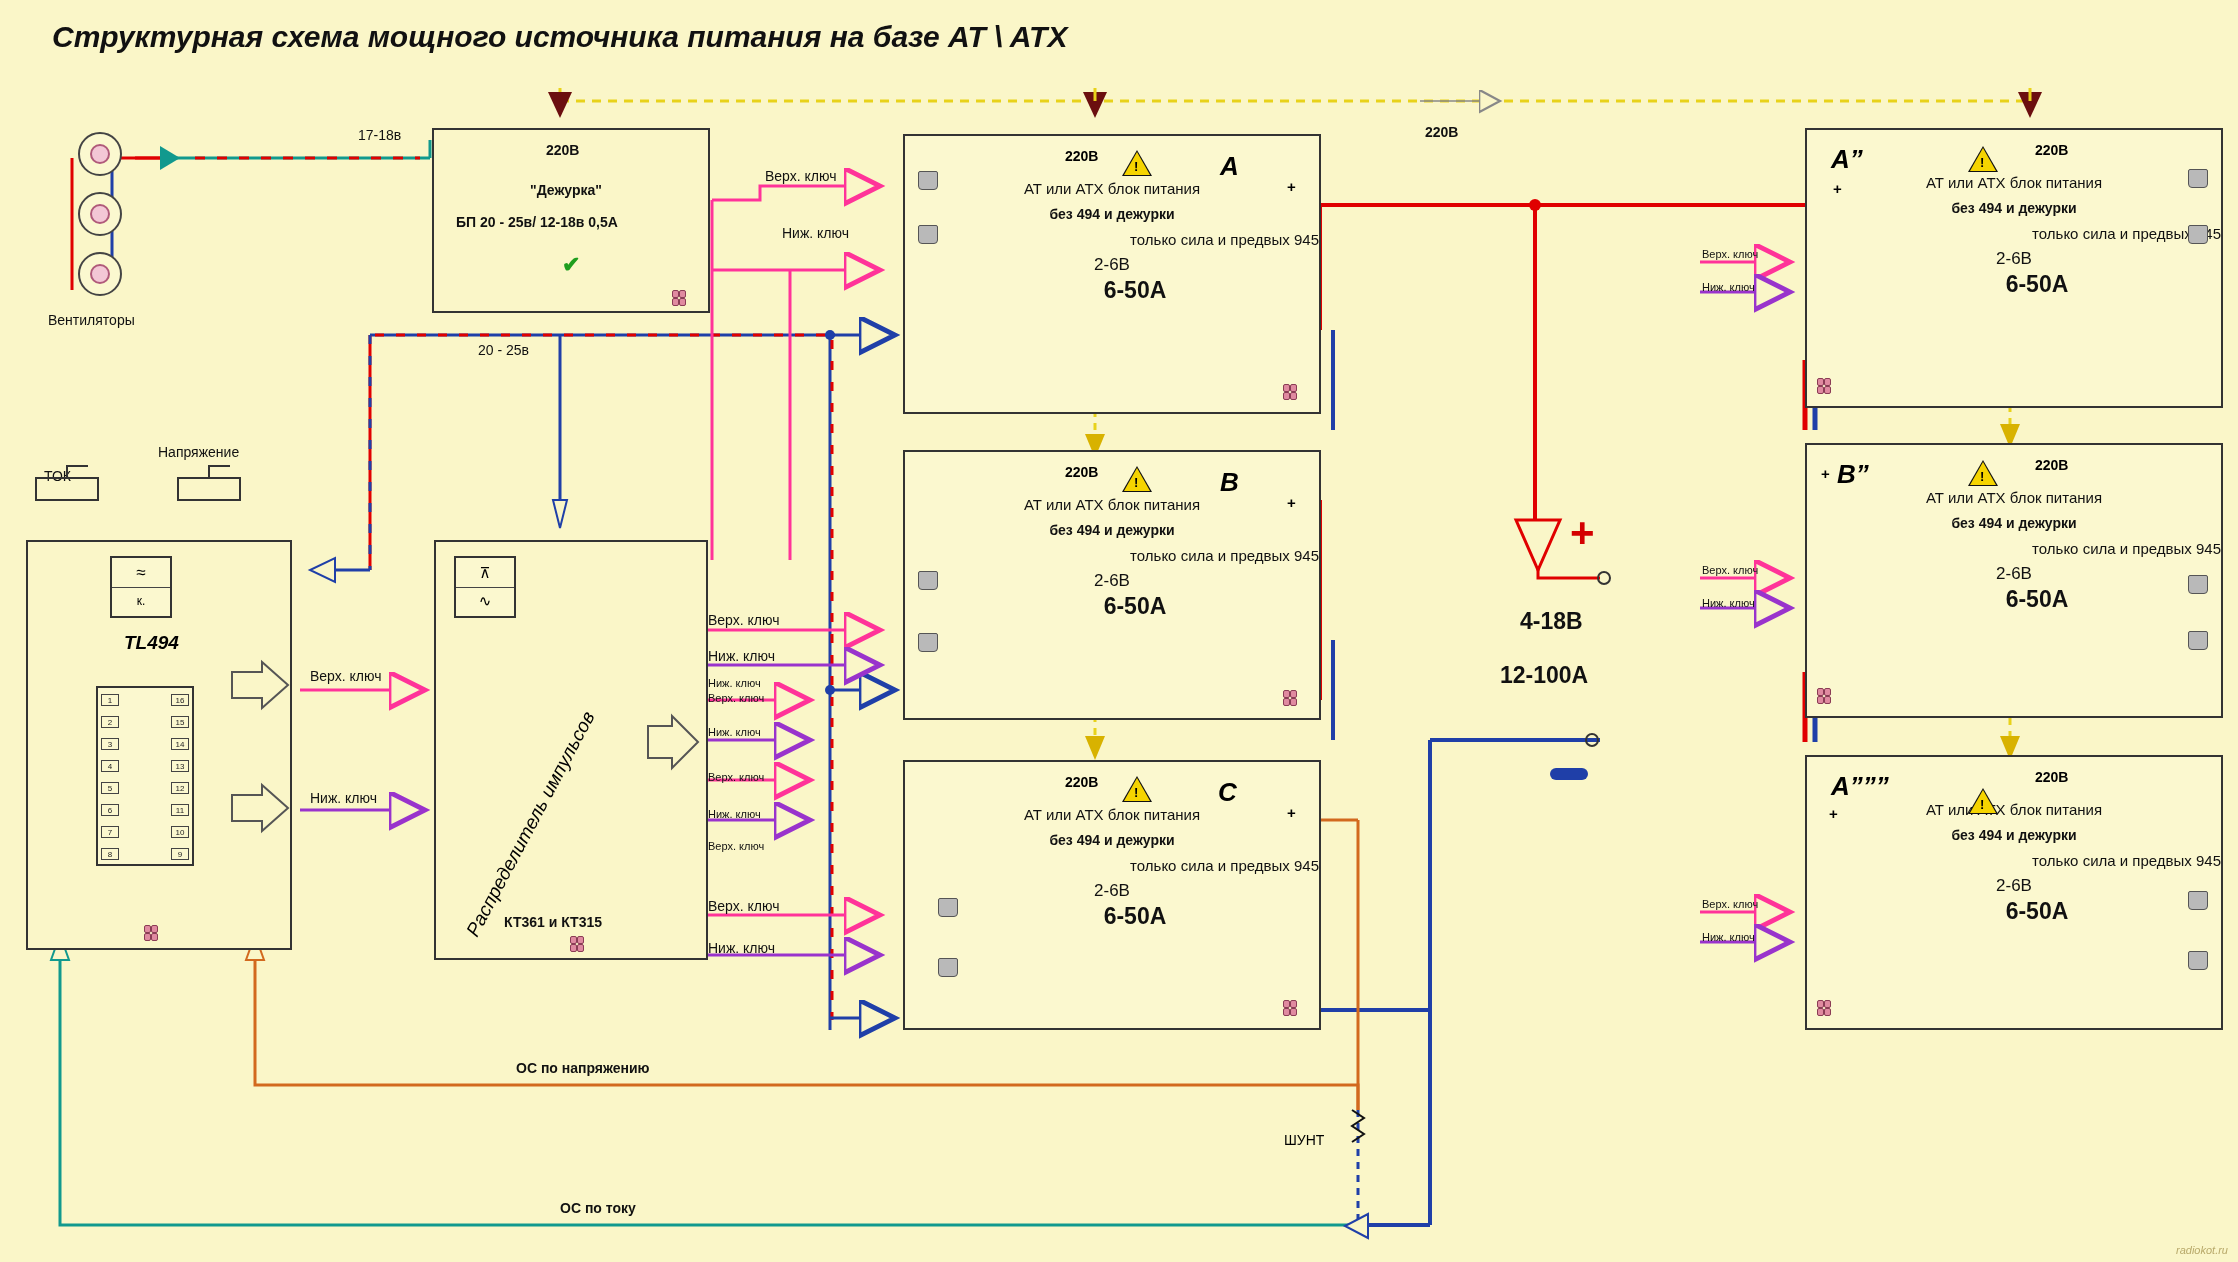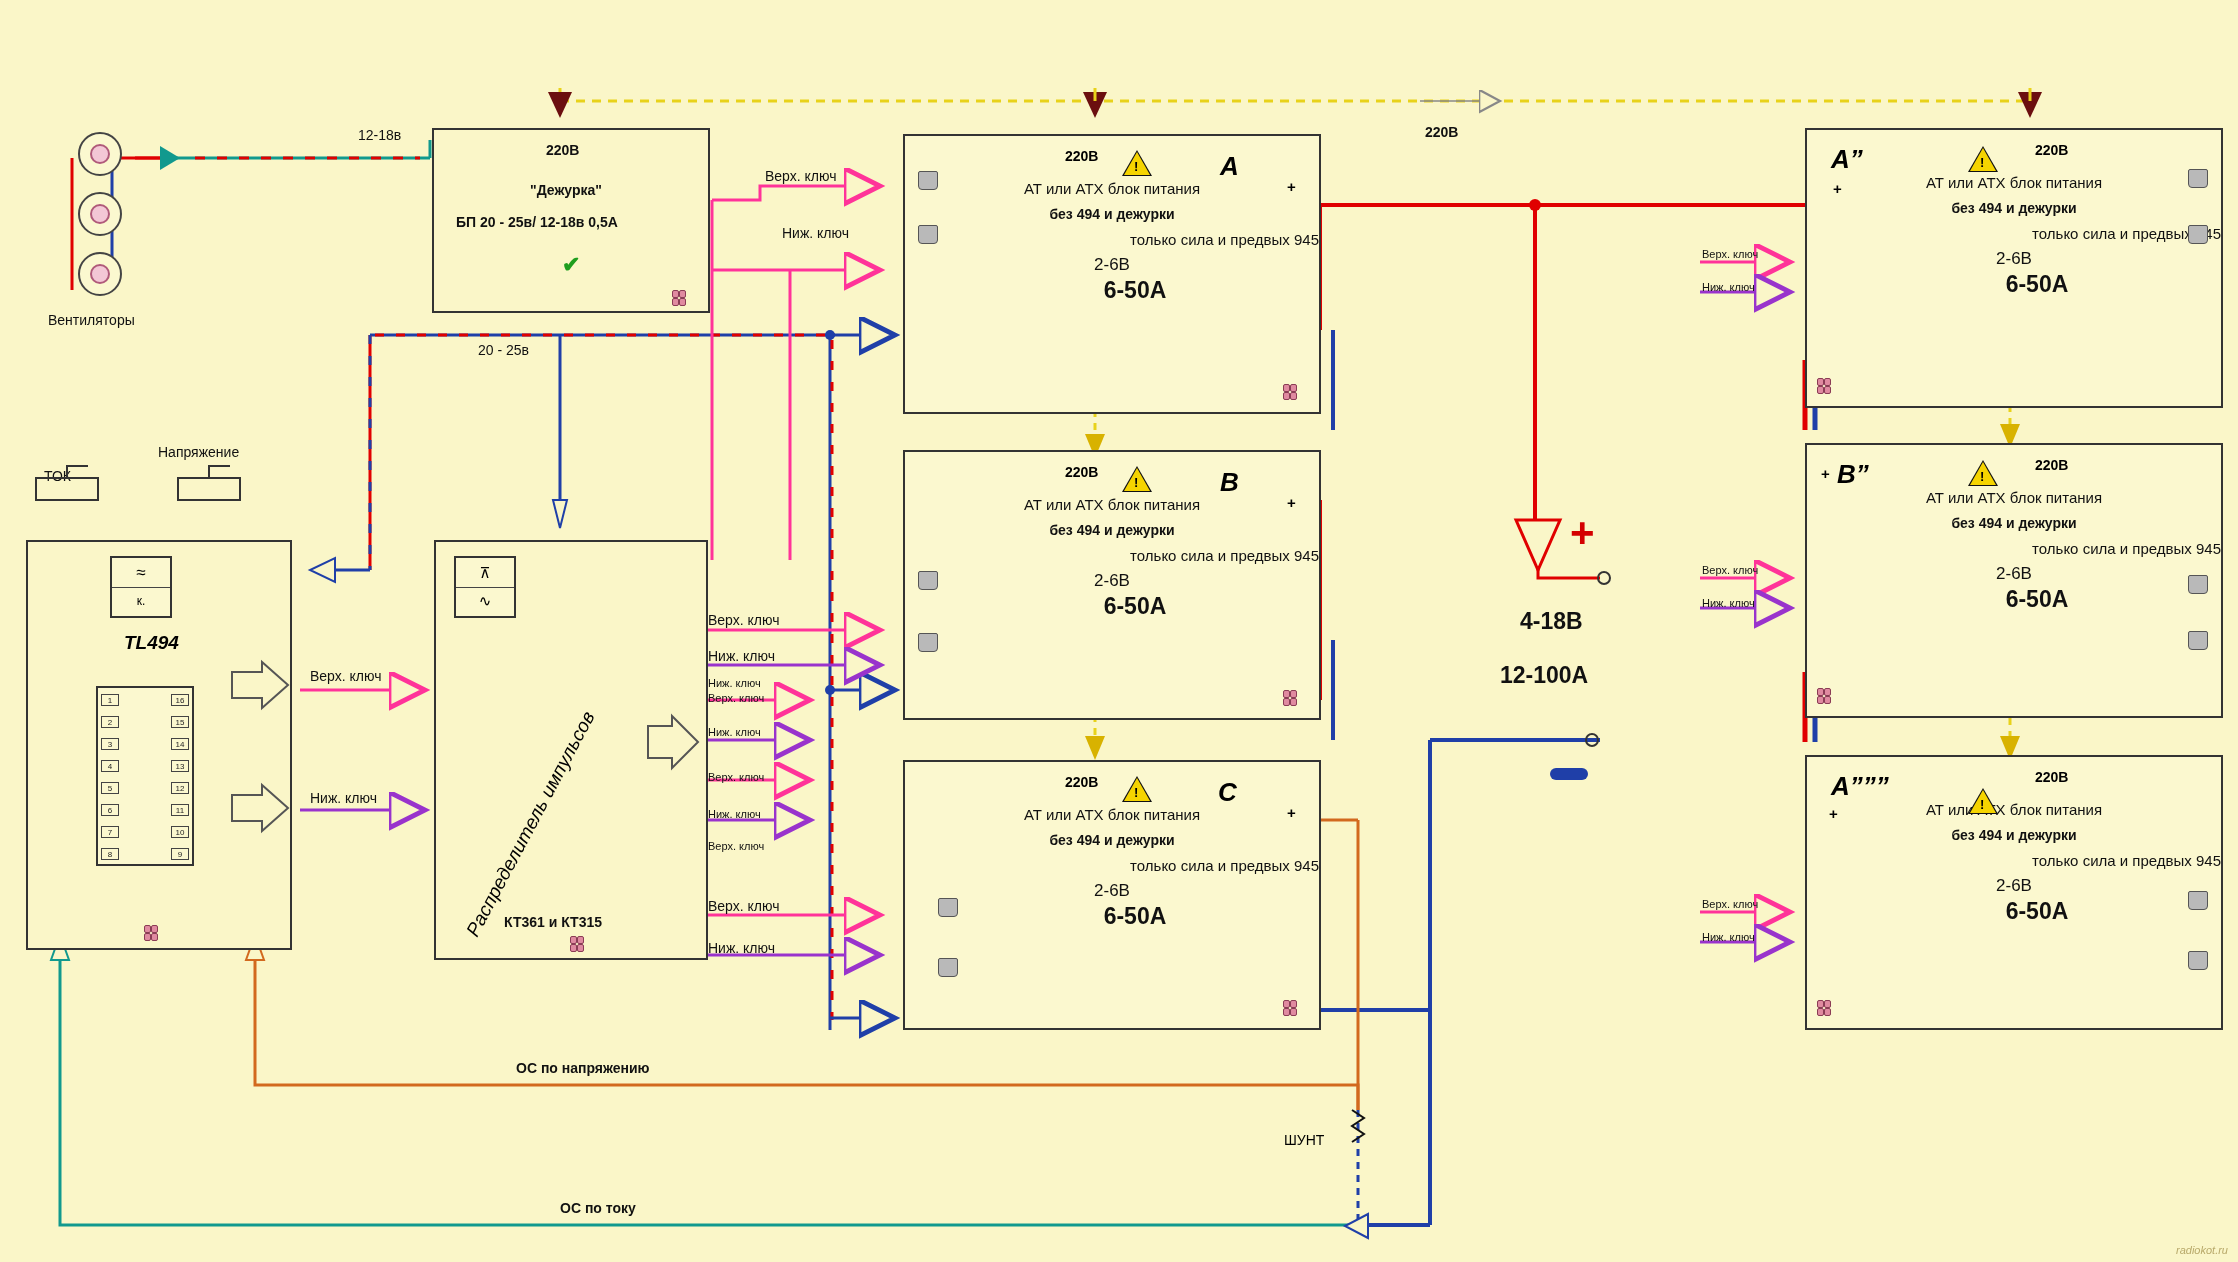--- a/index.html
+++ b/index.html
@@ -121,6 +121,7 @@
 
 <div class="canvas">
 
+  <div class="title">Структурная схема мощного источника питания на базе AT \ ATX</div>
 
   <svg class="layer" viewBox="0 0 2238 1262">
     <defs>

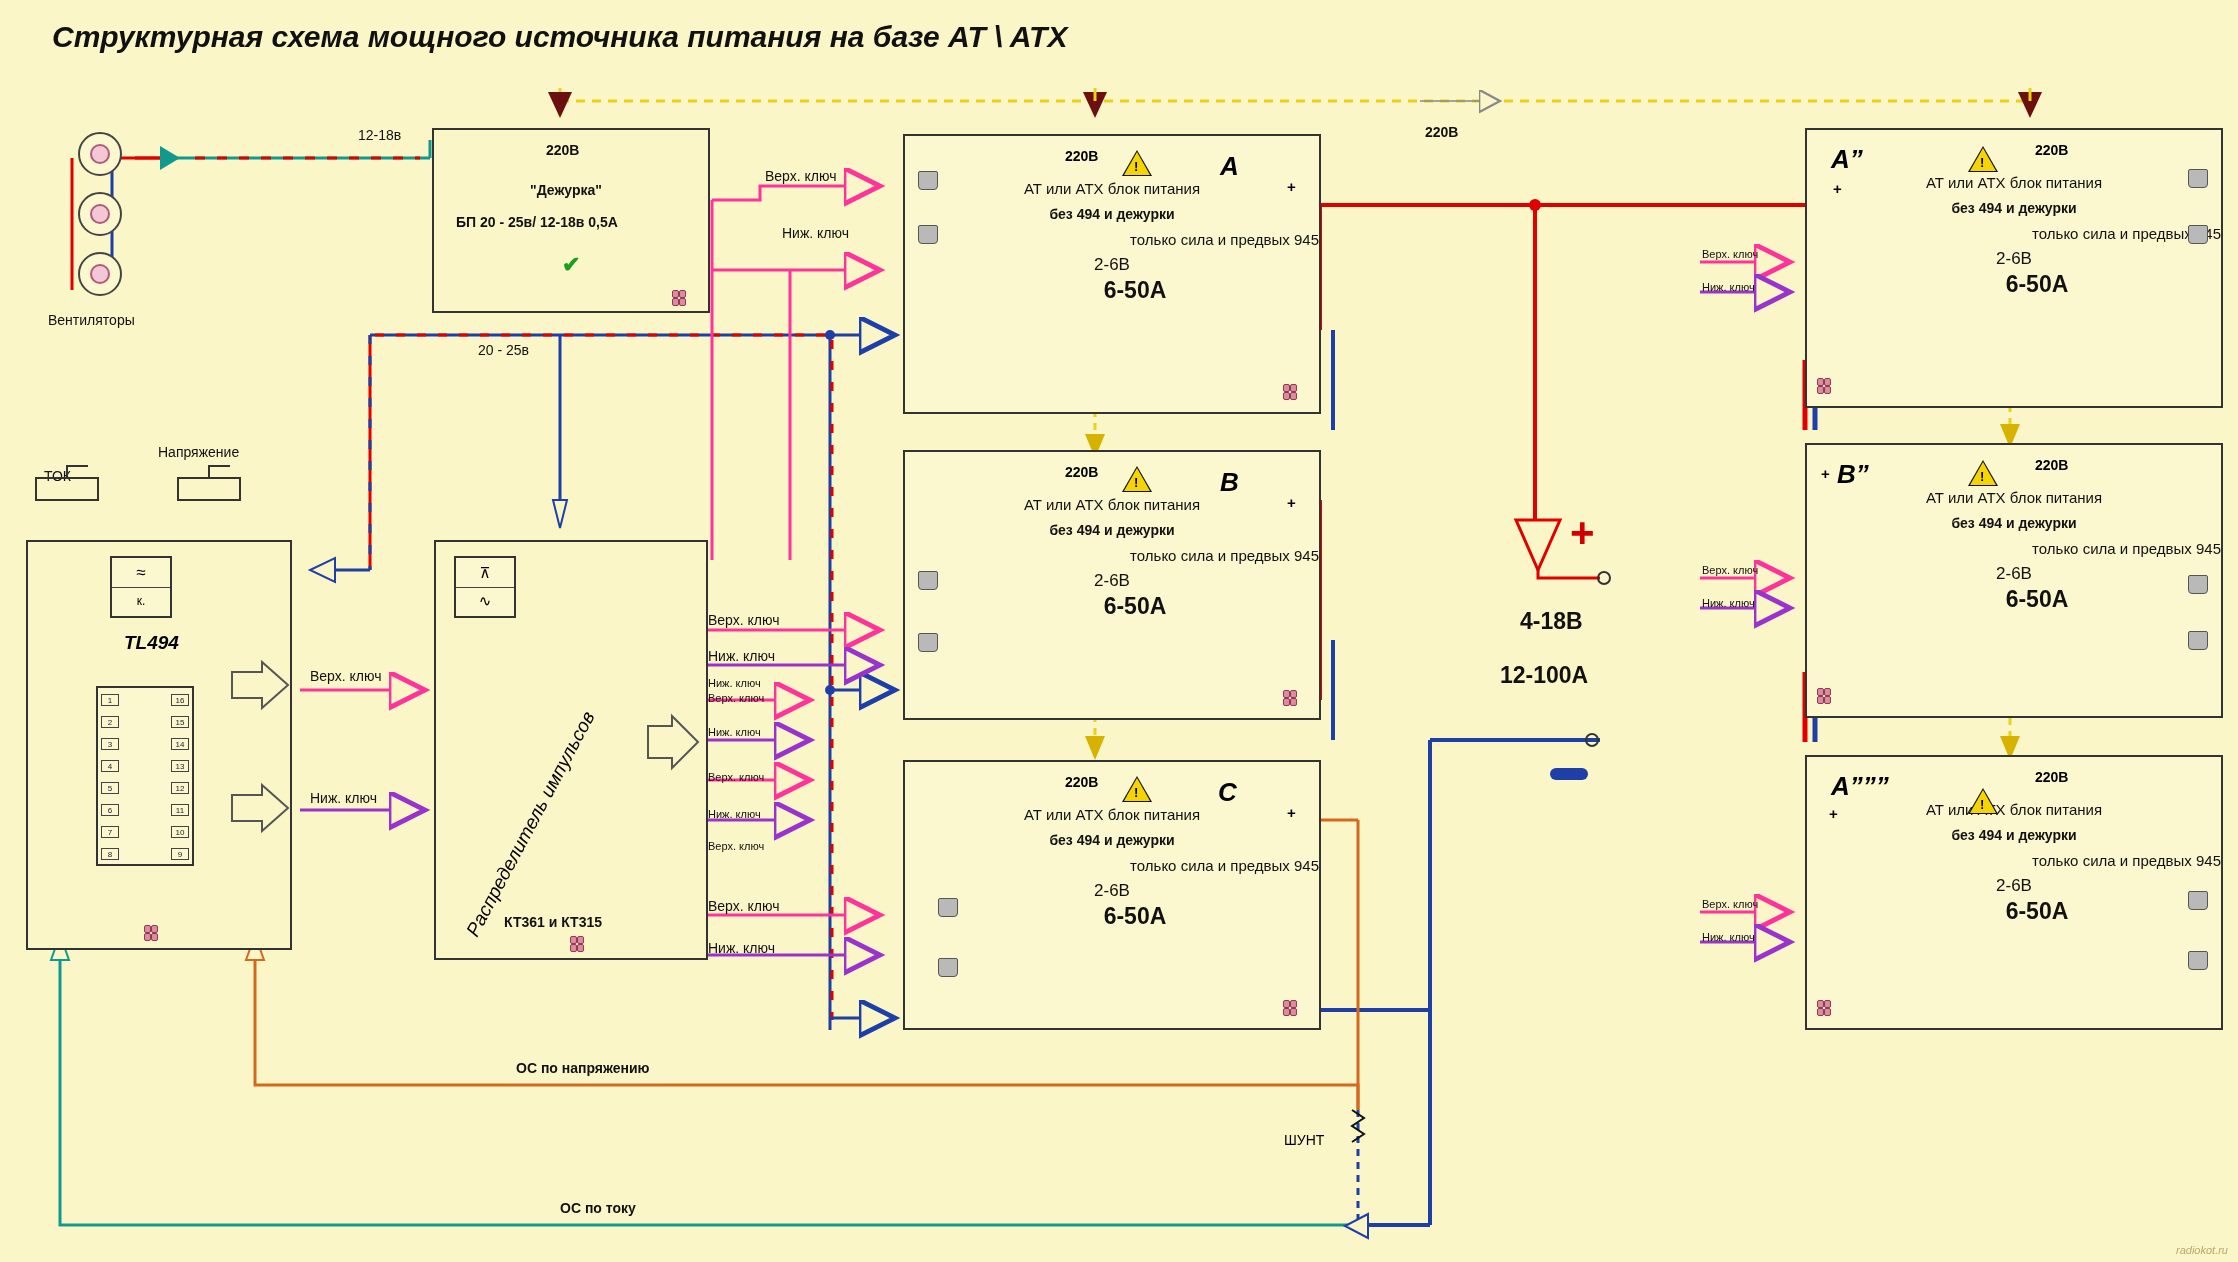--- a/index.html
+++ b/index.html
@@ -272,7 +272,7 @@
       <div class="hub"></div>
     </div>
   <div class="label" style="left:48px;top:312px;">Вентиляторы</div>
-  <div class="label" style="left:358px;top:127px;">12-18в</div>
+  <div class="label" style="left:358px;top:127px;">17-18в</div>
 
   <div class="box" style="left:432px;top:128px;width:278px;height:185px;">
     <div class="label b" style="left:112px;top:12px;">220В</div>

